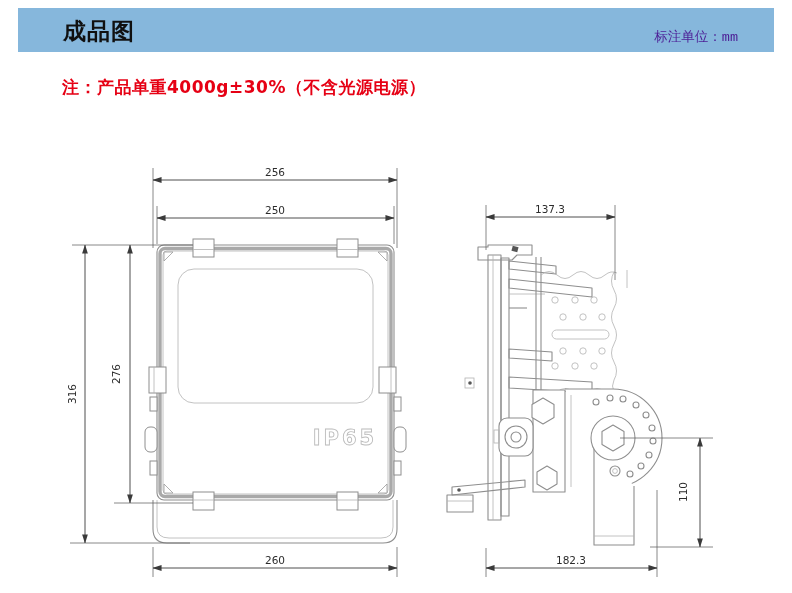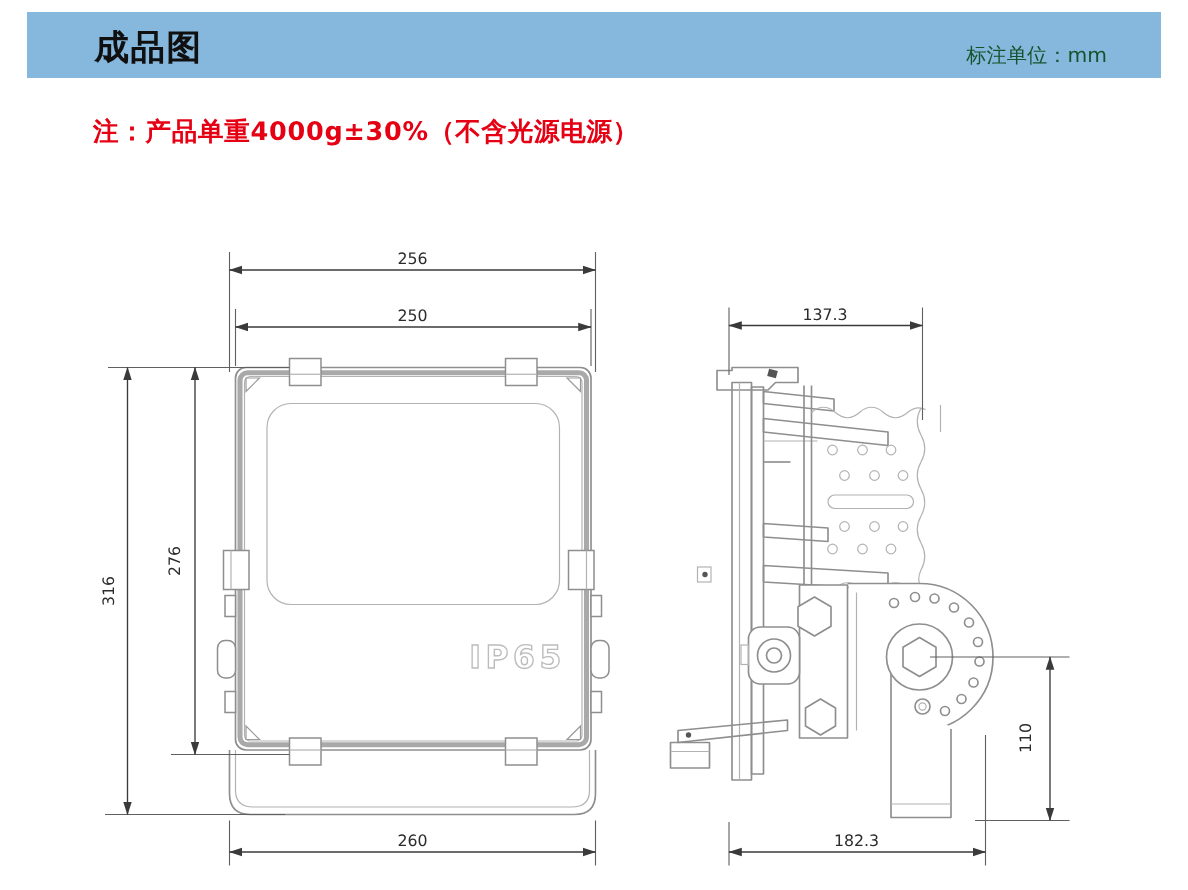--- a/index.html
+++ b/index.html
@@ -9,7 +9,7 @@
               background:var(--header-bg,#86b7dc);}
   .header-bar .title{position:absolute;left:45px;top:8px;font-size:23px;font-weight:bold;
               color:#101010;letter-spacing:1px;}
-  .header-bar .unit{position:absolute;right:36px;bottom:6px;font-size:13.5px;color:#14532d;}
+  .header-bar .unit{position:absolute;right:36px;bottom:6px;font-size:13.5px;color:#4c1d95;font-family:Liberation Mono, monospace;}
   .note{position:absolute;left:62px;top:76px;font-size:17px;font-weight:bold;
         color:var(--note-red,#e60014);letter-spacing:0.5px;}
   svg.drawing{position:absolute;left:0;top:0;}

